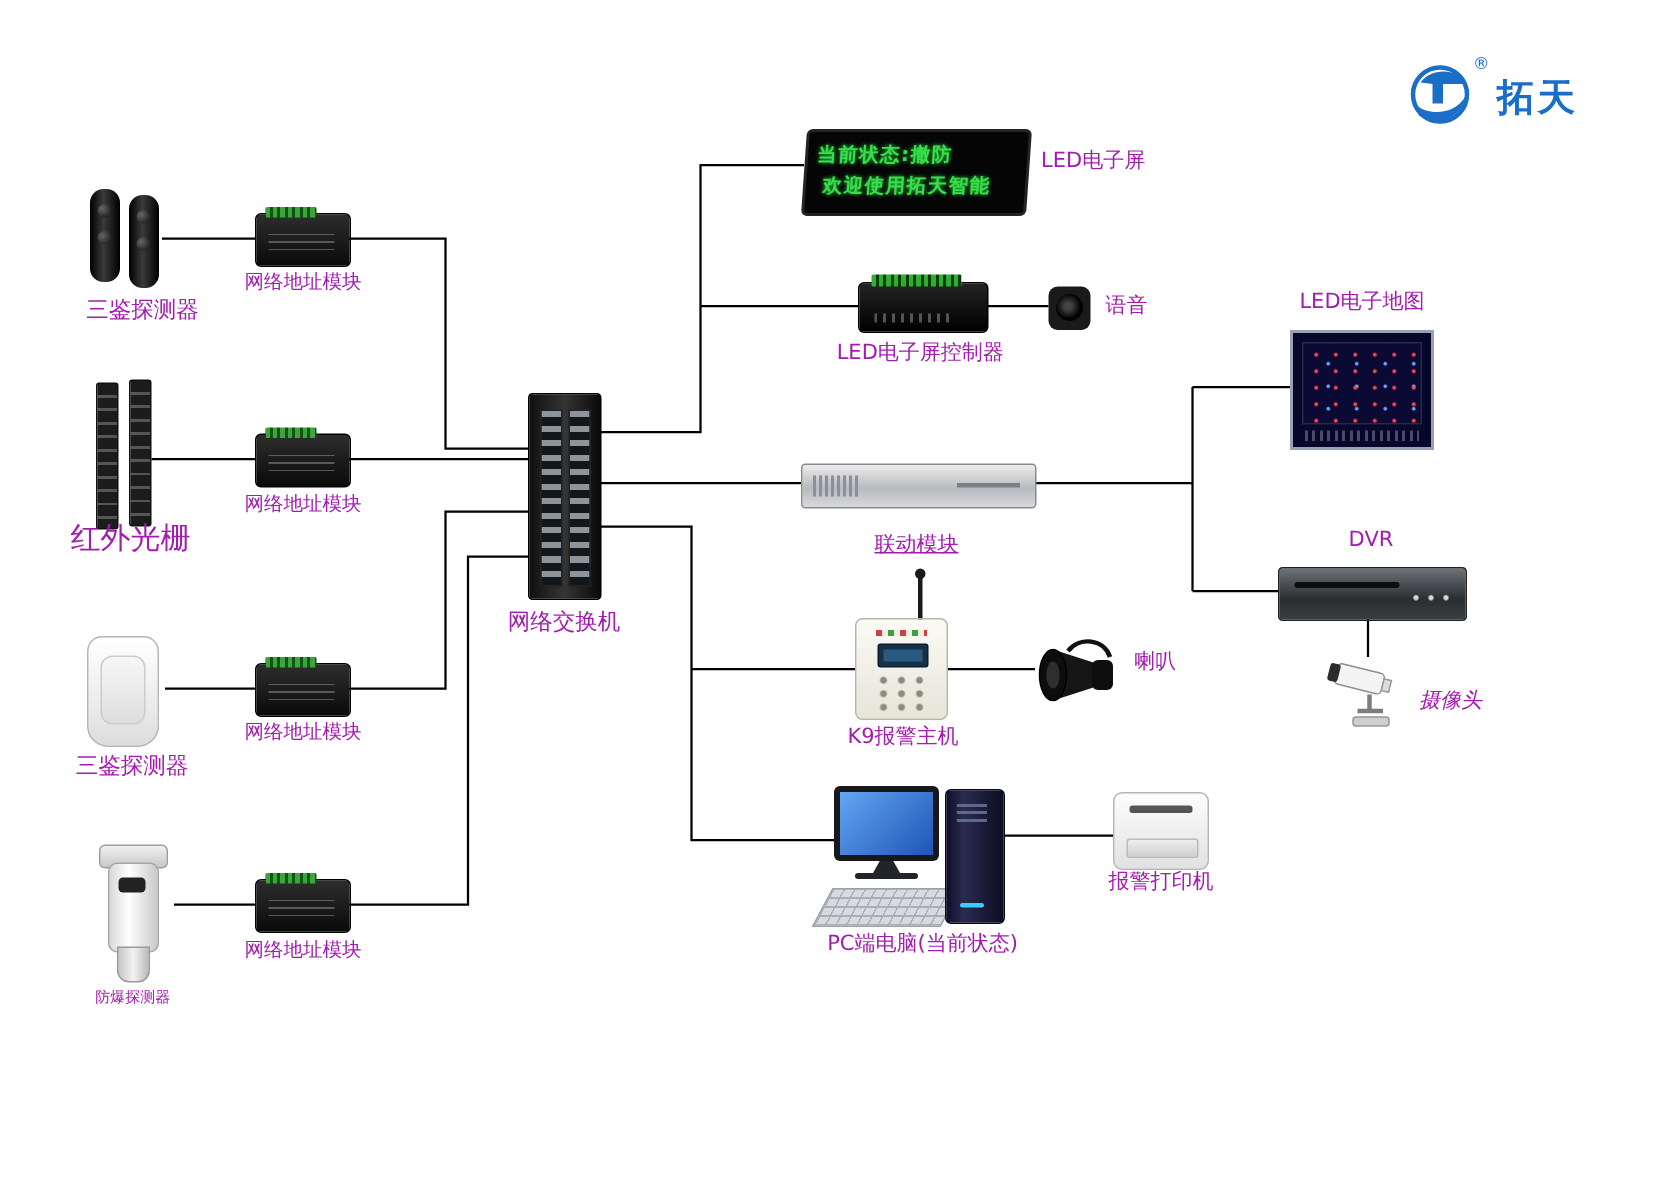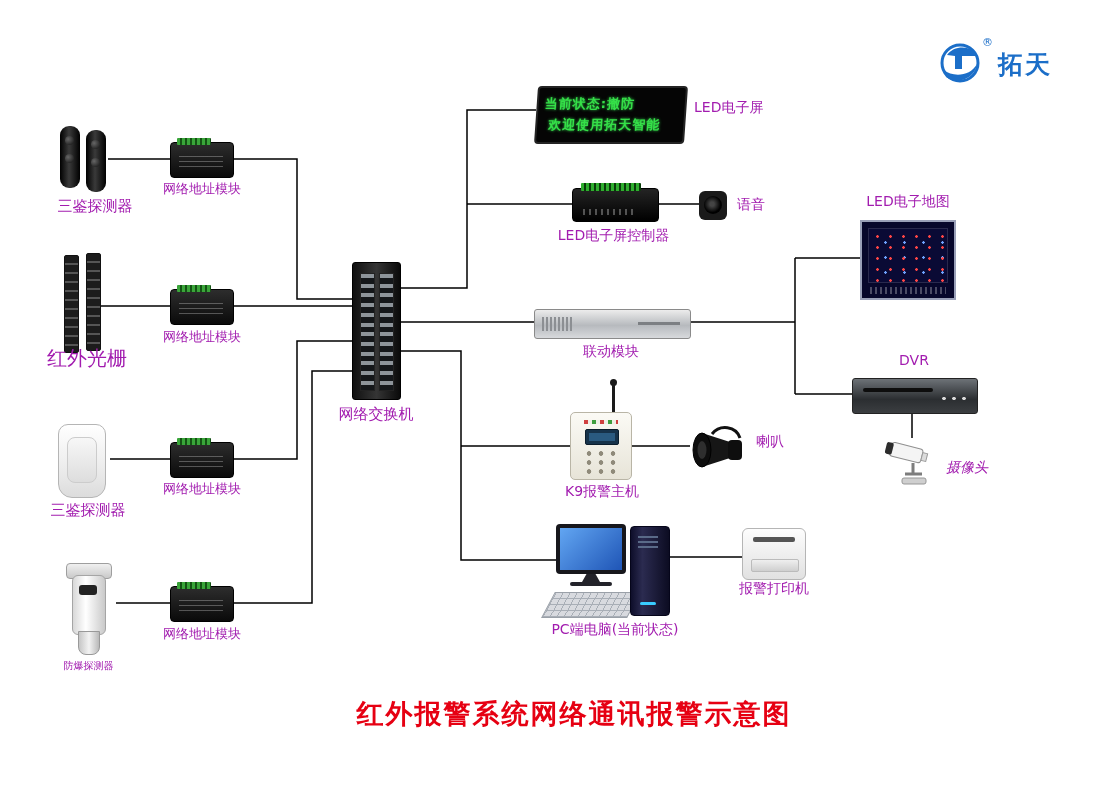--- a/index.html
+++ b/index.html
@@ -227,7 +227,7 @@
   <div class="label left" style="left:737px;top:196px;width:60px;">语音</div>
 
   <div class="linkage"></div>
-  <div class="label" style="left:556px;top:343px;width:110px;">联动模块</div>
+  <div class="label" style="left:556px;top:355px;width:110px;text-decoration:underline;">联动模块</div>
 
   <div class="label" style="left:852px;top:193px;width:112px;">LED电子地图</div>
   <div class="ledmap">

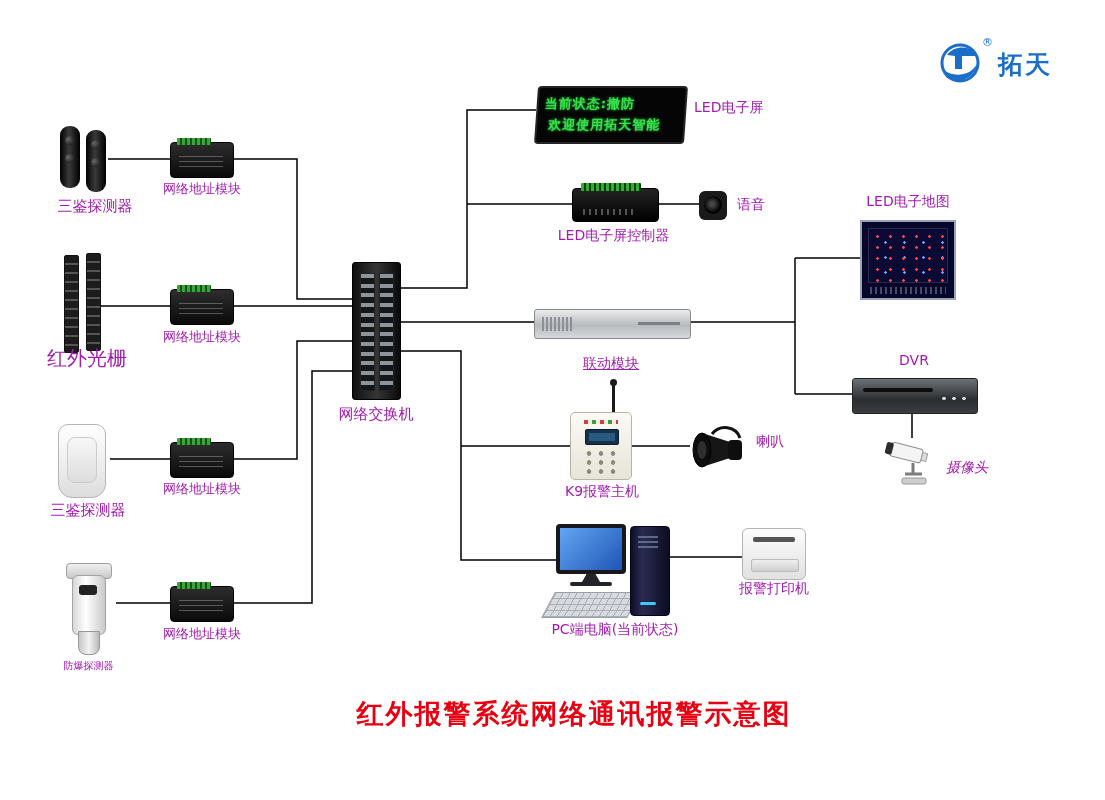--- a/index.html
+++ b/index.html
@@ -295,7 +295,6 @@
     <span class="brand">拓天</span>
   </div>
 
-  <div id="title">红外报警系统网络通讯报警示意图</div>
 
 </div>
 

